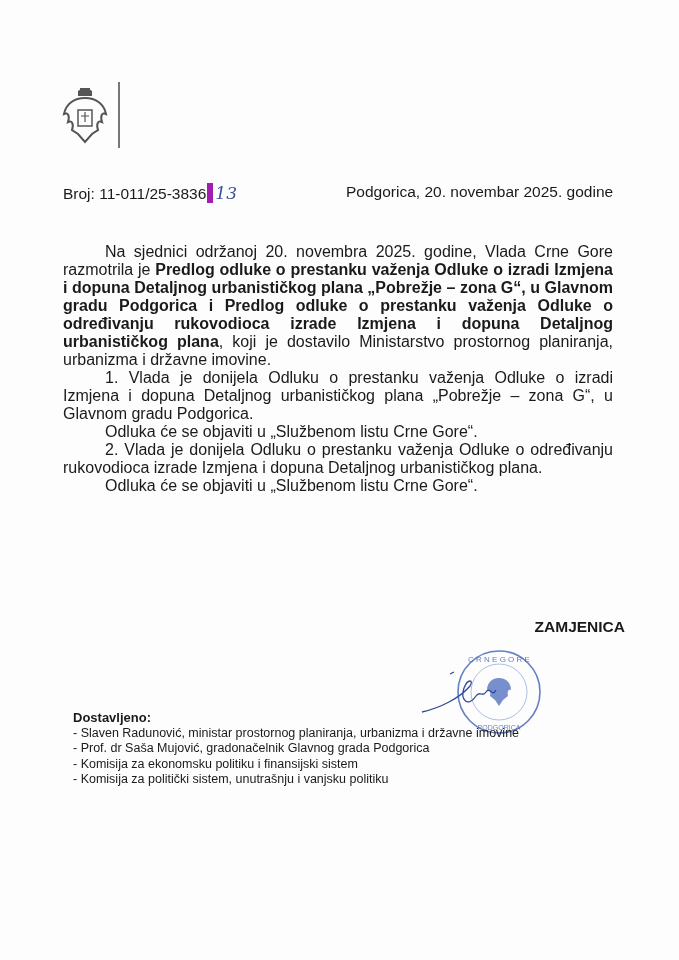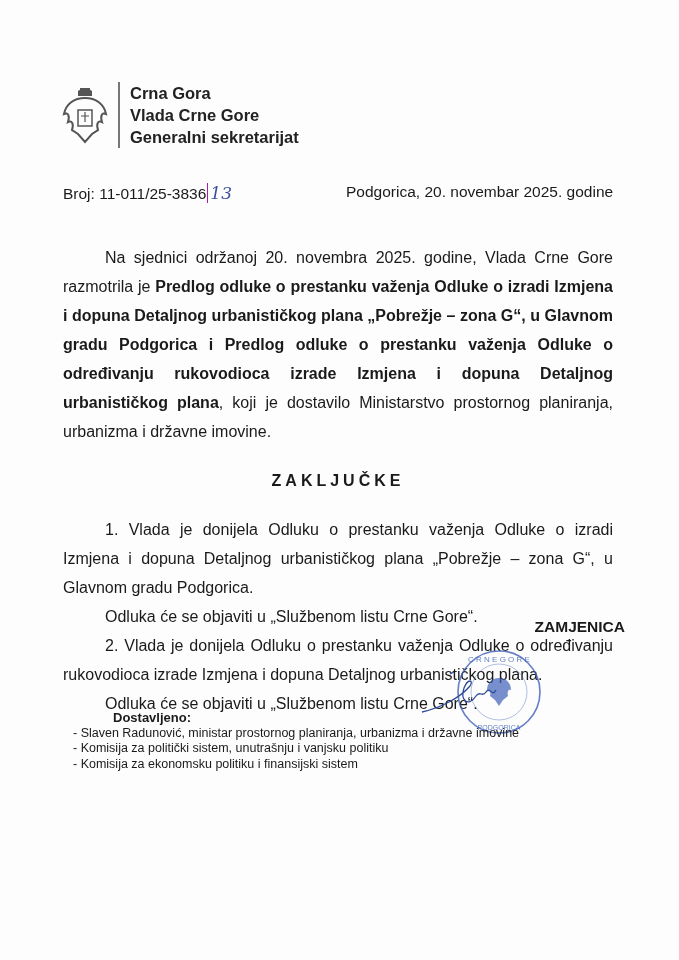--- a/index.html
+++ b/index.html
@@ -37,11 +37,6 @@
     <path d="M21 34 l8 0 M25 30 l0 10" stroke="#555" stroke-width="1.2"></path>
   </svg>
   <div class="header-rule"></div>
-  <div class="header-lines">
-    <div>Crna Gora</div>
-    <div>Vlada Crne Gore</div>
-    <div>Generalni sekretarijat</div>
-  </div>
 </div>
 
 <div class="refline">

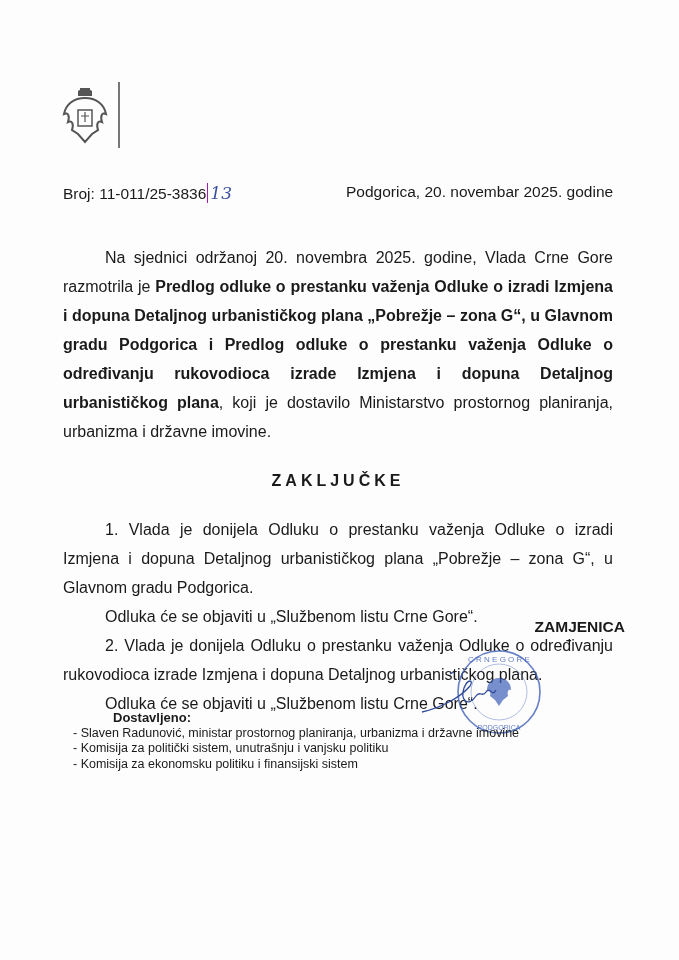--- a/index.html
+++ b/index.html
@@ -14,7 +14,7 @@
     .header-lines { font-size: 16.5px; font-weight: bold; line-height: 22px; color: #222; }
     .refline { position: absolute; top: 183px; left: 63px; width: 560px; font-size: 15.5px; }
     .refline .num { position: absolute; left: 0; }
-    .refline .hand { color: #3a4fa0; font-family: "DejaVu Serif", serif; font-size: 17px; font-style: italic; margin-left: 1px; border-left: 1px solid #a21caf; padding-left: 2px; }
+    .refline .hand { color: #3a4fa0; font-family: "DejaVu Serif", serif; font-size: 17px; font-style: italic; margin-left: 1px; border-left: 6px solid #a21caf; padding-left: 2px; }
     .refline .date { position: absolute; left: 283px; }
     .body-text { position: absolute; left: 63px; top: 243px; width: 550px; font-size: 16px; line-height: 29px; text-align: justify; }
     .body-text p { margin: 0; }

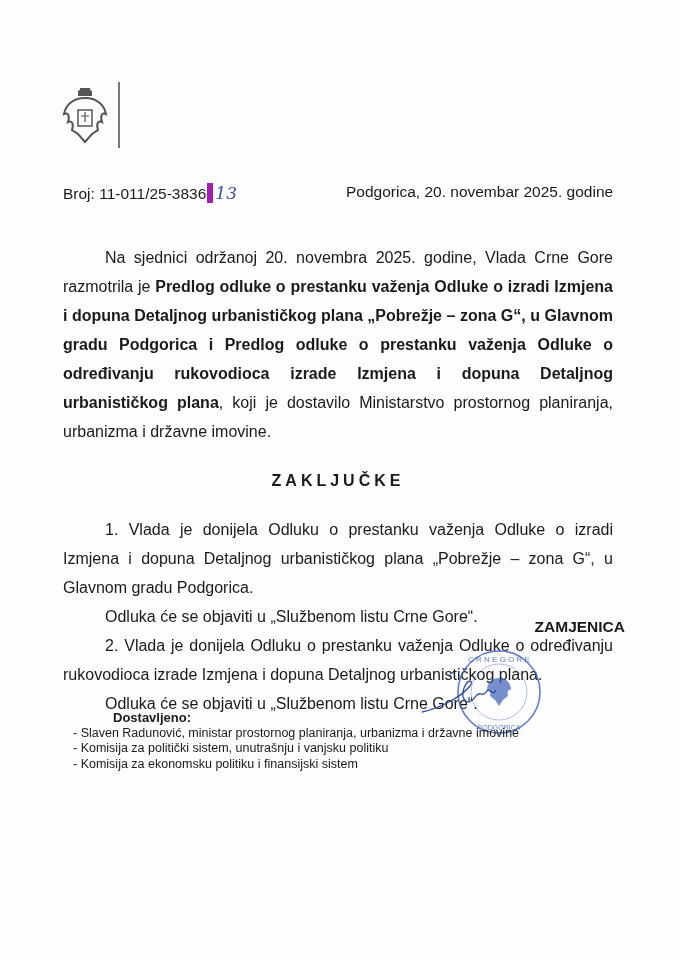--- a/index.html
+++ b/index.html
@@ -16,7 +16,7 @@
     .refline .num { position: absolute; left: 0; }
     .refline .hand { color: #3a4fa0; font-family: "DejaVu Serif", serif; font-size: 17px; font-style: italic; margin-left: 1px; border-left: 6px solid #a21caf; padding-left: 2px; }
     .refline .date { position: absolute; left: 283px; }
-    .body-text { position: absolute; left: 63px; top: 243px; width: 550px; font-size: 16px; line-height: 29px; text-align: justify; }
+    .body-text { position: absolute; left: 63px; top: 243px; width: 550px; font-size: 16px; line-height: 18px; text-align: justify; }
     .body-text p { margin: 0; }
     .indent { text-indent: 42px; }
     .title { text-align: center; font-weight: bold; letter-spacing: 4px; margin: 20px 0 20px 0 !important; font-size: 16px; }

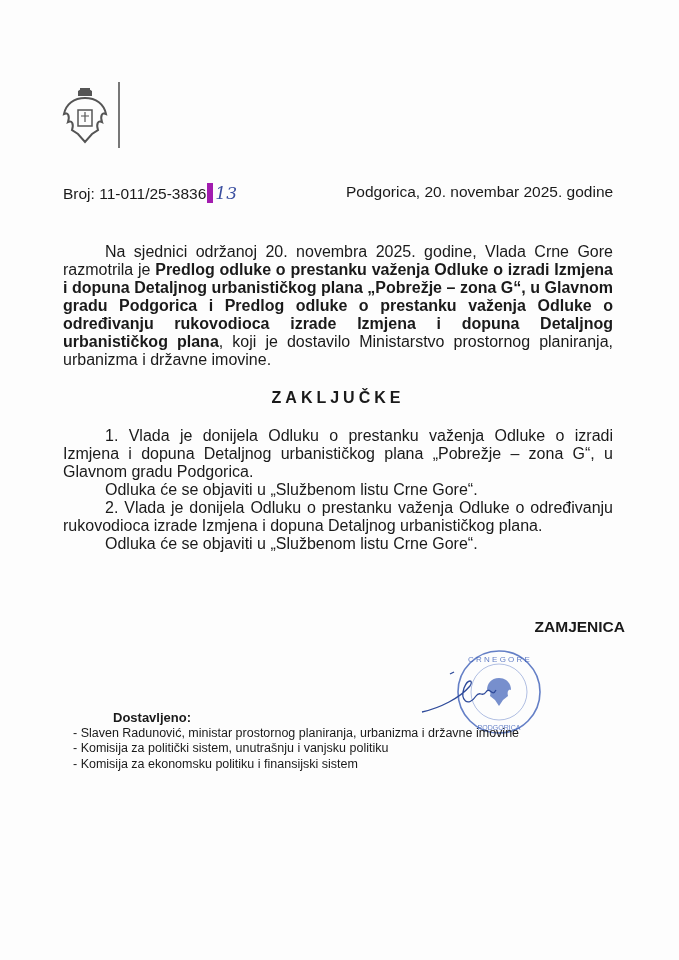--- a/index.html
+++ b/index.html
@@ -46,7 +46,6 @@
 
 <div class="body-text">
   <p class="indent"><span>Na sjednici održanoj 20. novembra 2025. godine, Vlada Crne Gore razmotrila je </span><b>Predlog odluke o prestanku važenja Odluke o izradi Izmjena i dopuna Detaljnog urbanističkog plana „Pobrežje – zona G“, u Glavnom gradu Podgorica i Predlog odluke o prestanku važenja Odluke o određivanju rukovodioca izrade Izmjena i dopuna Detaljnog urbanističkog plana</b><span>, koji je dostavilo Ministarstvo prostornog planiranja, urbanizma i državne imovine.</span></p>
-  <p class="title">ZAKLJUČKE</p>
   <p class="indent">1. Vlada je donijela Odluku o prestanku važenja Odluke o izradi Izmjena i dopuna Detaljnog urbanističkog plana „Pobrežje – zona G“, u Glavnom gradu Podgorica.</p>
   <p class="indent">Odluka će se objaviti u „Službenom listu Crne Gore“.</p>
   <p class="indent">2. Vlada je donijela Odluku o prestanku važenja Odluke o određivanju rukovodioca izrade Izmjena i dopuna Detaljnog urbanističkog plana.</p>

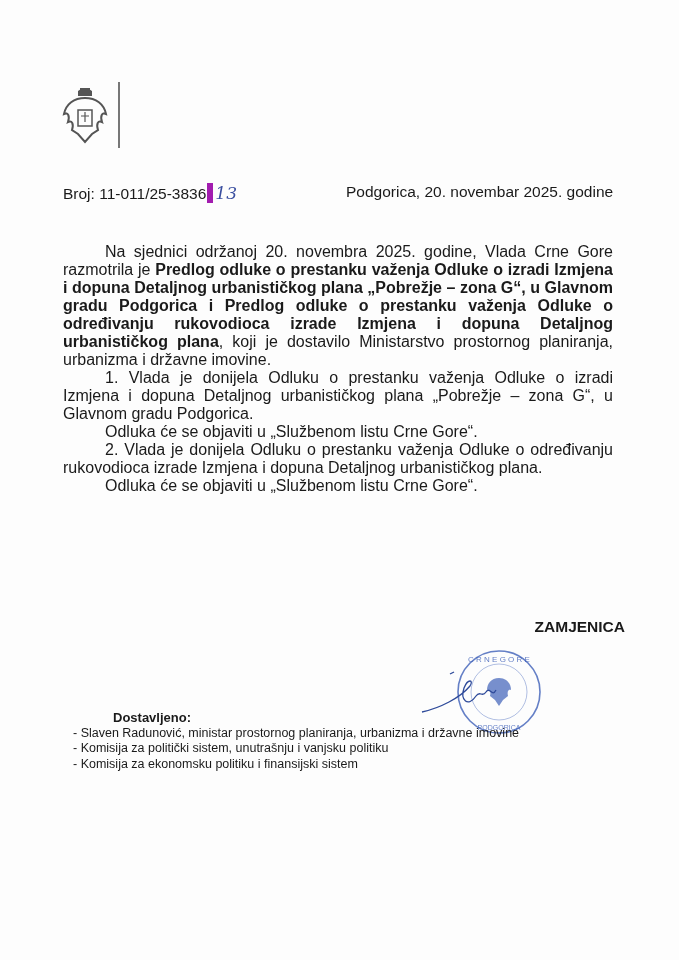--- a/index.html
+++ b/index.html
@@ -24,7 +24,7 @@
     .stamp { position: absolute; left: 455px; top: 648px; width: 88px; height: 88px; }
     .signature { position: absolute; left: 420px; top: 668px; width: 80px; height: 50px; }
     .distribution { position: absolute; left: 73px; top: 710px; font-size: 12.5px; line-height: 15.5px; }
-    .distribution .hdr { font-weight: bold; font-size: 13px; margin-left: 40px; }
+    .distribution .hdr { font-weight: bold; font-size: 13px; }
   </style>
 </head>
 <body>

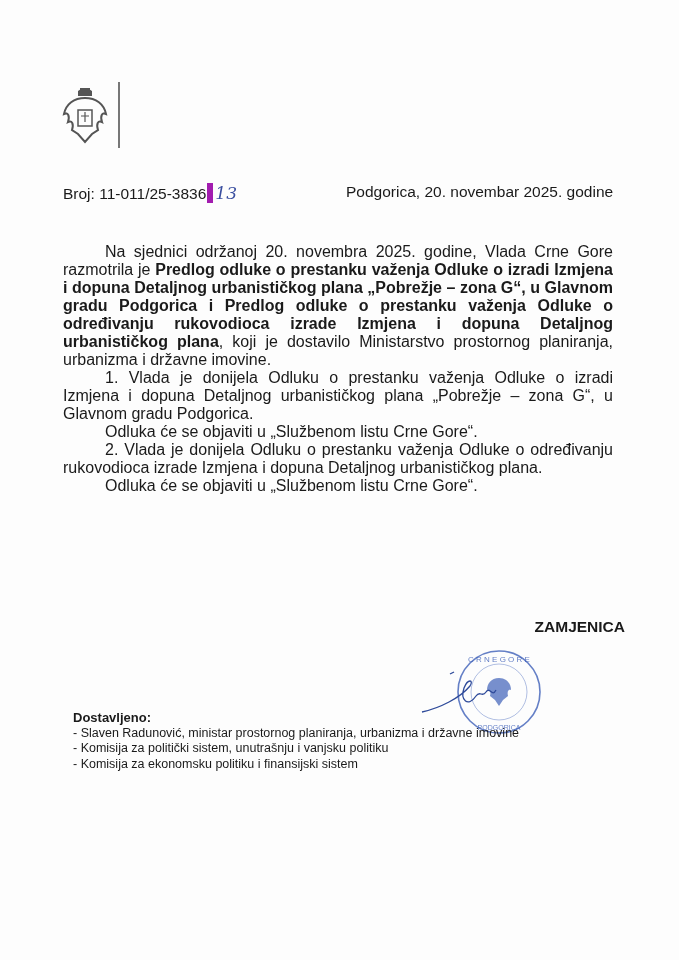--- a/index.html
+++ b/index.html
@@ -72,6 +72,7 @@
 <div class="distribution">
   <div class="hdr">Dostavljeno:</div>
   <div>- Slaven Radunović, ministar prostornog planiranja, urbanizma i državne imovine</div>
+  <div>- Prof. dr Saša Mujović, gradonačelnik Glavnog grada Podgorica</div>
   <div>- Komisija za politički sistem, unutrašnju i vanjsku politiku</div>
   <div>- Komisija za ekonomsku politiku i finansijski sistem</div>
 </div>

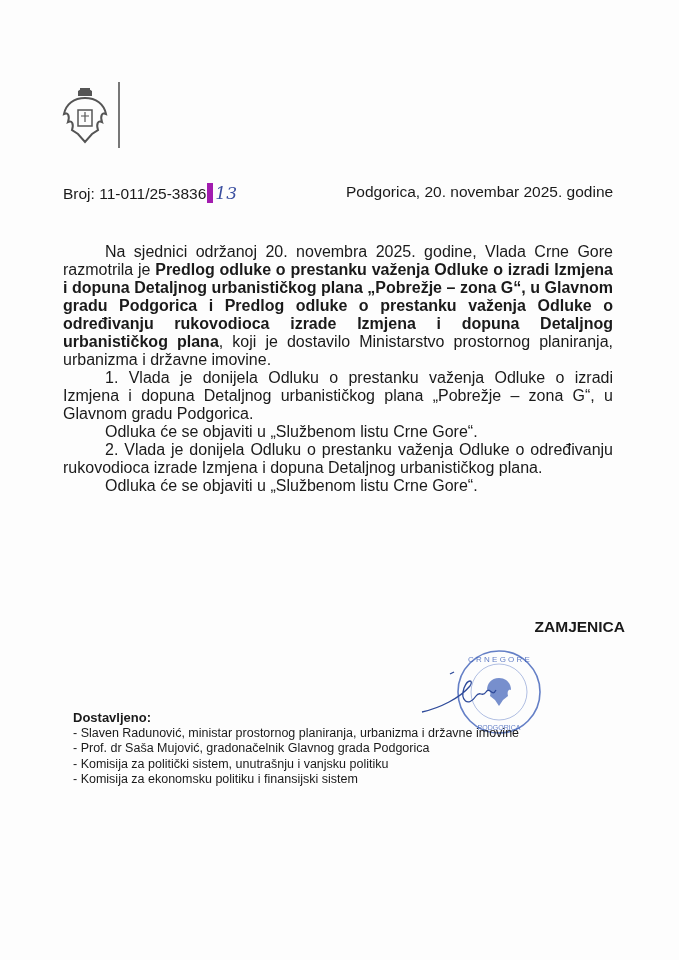--- a/index.html
+++ b/index.html
@@ -73,8 +73,8 @@
   <div class="hdr">Dostavljeno:</div>
   <div>- Slaven Radunović, ministar prostornog planiranja, urbanizma i državne imovine</div>
   <div>- Prof. dr Saša Mujović, gradonačelnik Glavnog grada Podgorica</div>
+  <div>- Komisija za ekonomsku politiku i finansijski sistem</div>
   <div>- Komisija za politički sistem, unutrašnju i vanjsku politiku</div>
-  <div>- Komisija za ekonomsku politiku i finansijski sistem</div>
 </div>
 
 </body></html>

